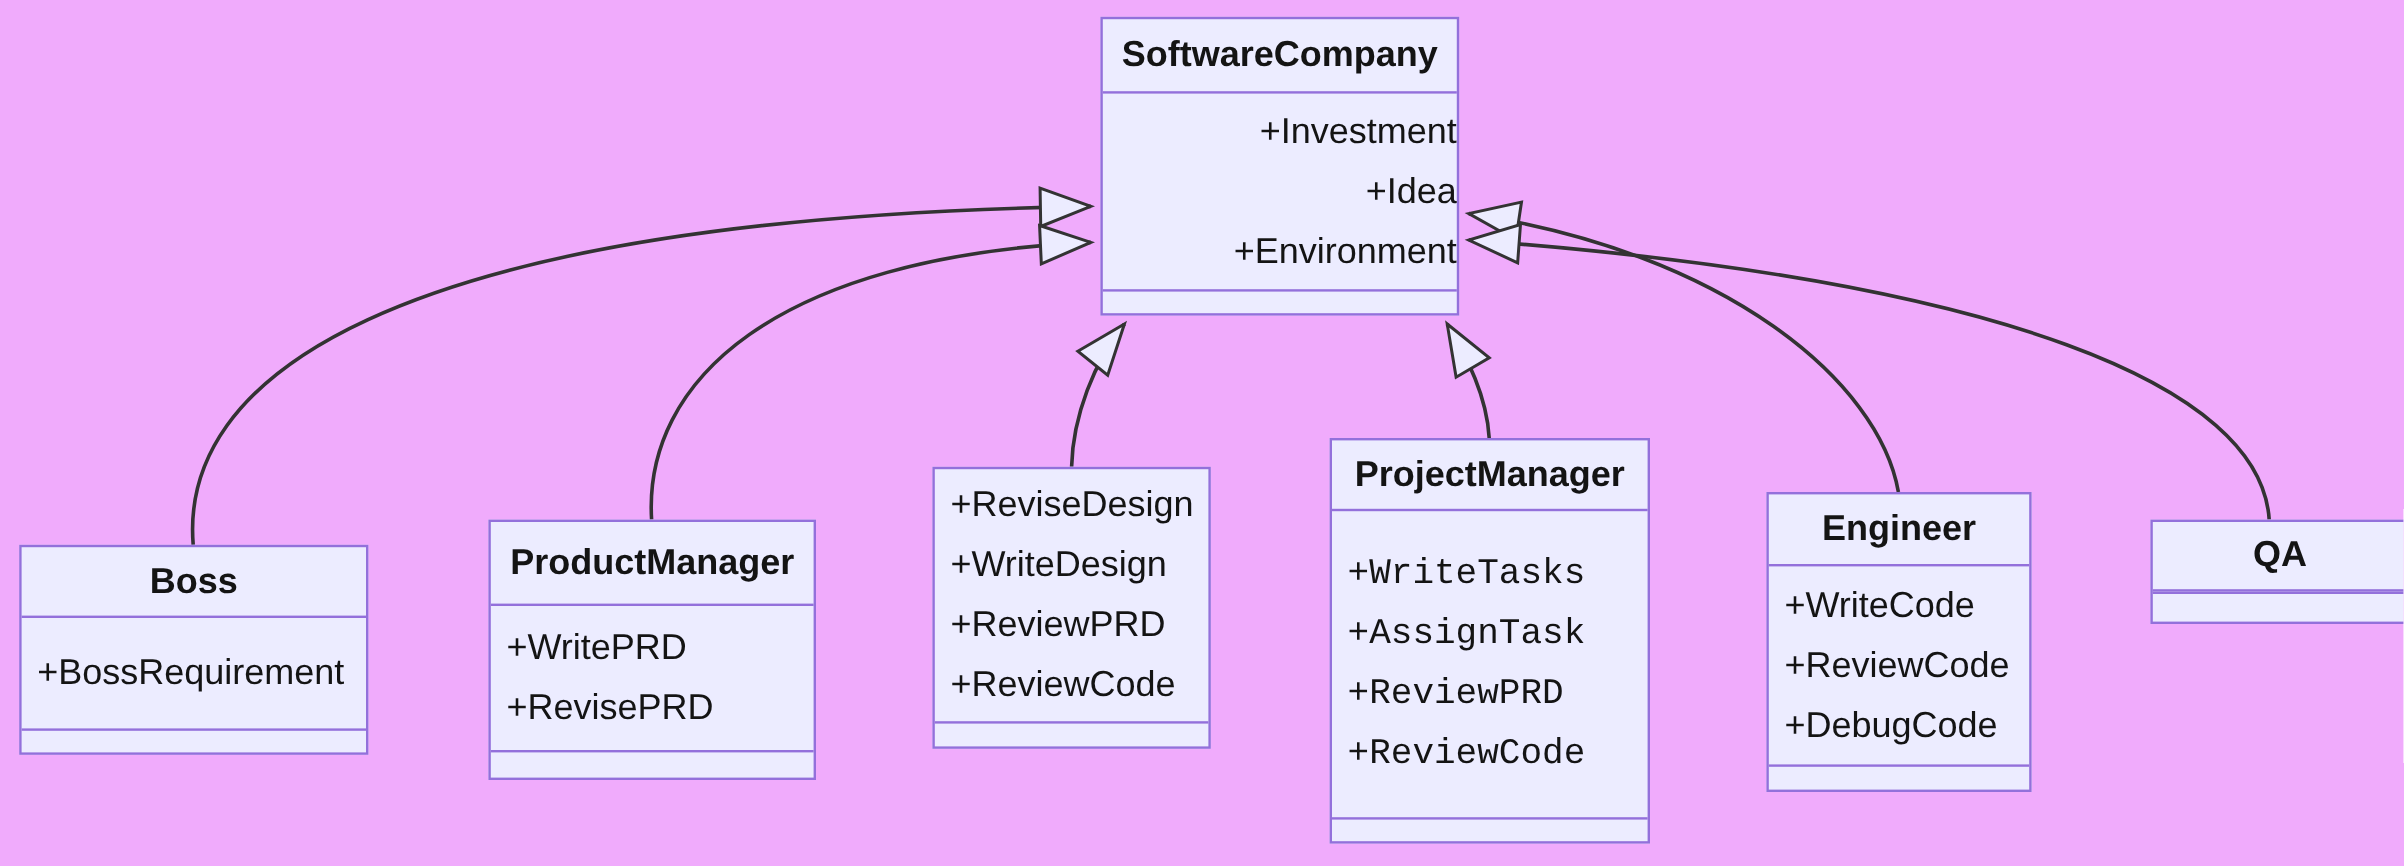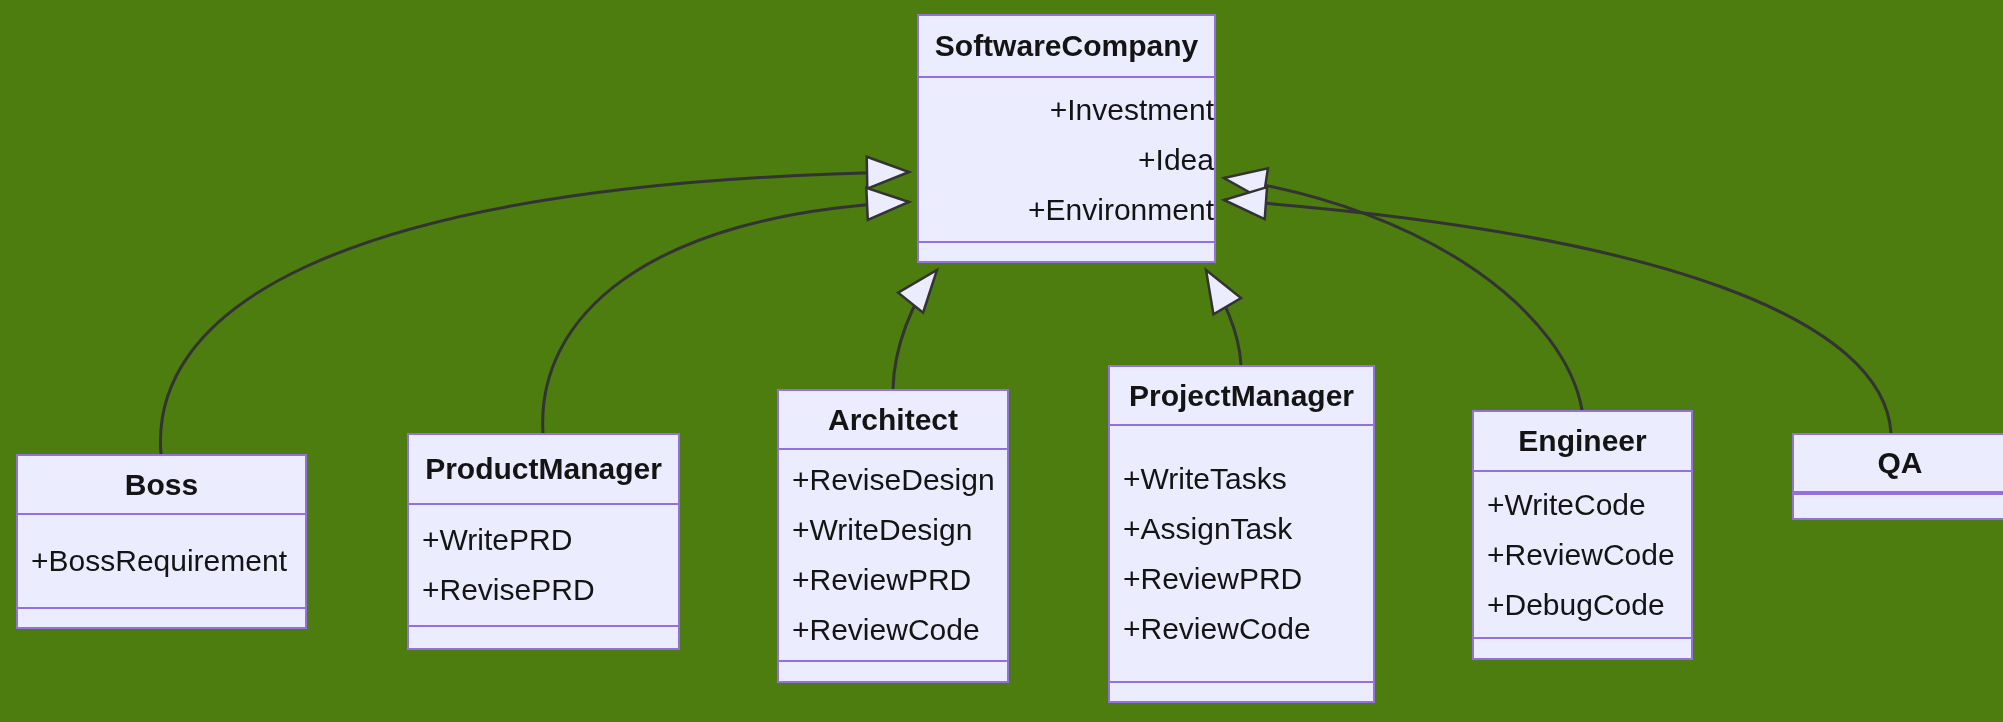--- a/index.html
+++ b/index.html
@@ -11,7 +11,7 @@
     position: relative;
     width: 2003px;
     height: 722px;
-    background: #4d7c0f;
+    background: #f0abfc;
     font-family: "Liberation Sans", "DejaVu Sans", sans-serif;
     color: #141414;
     overflow: hidden;

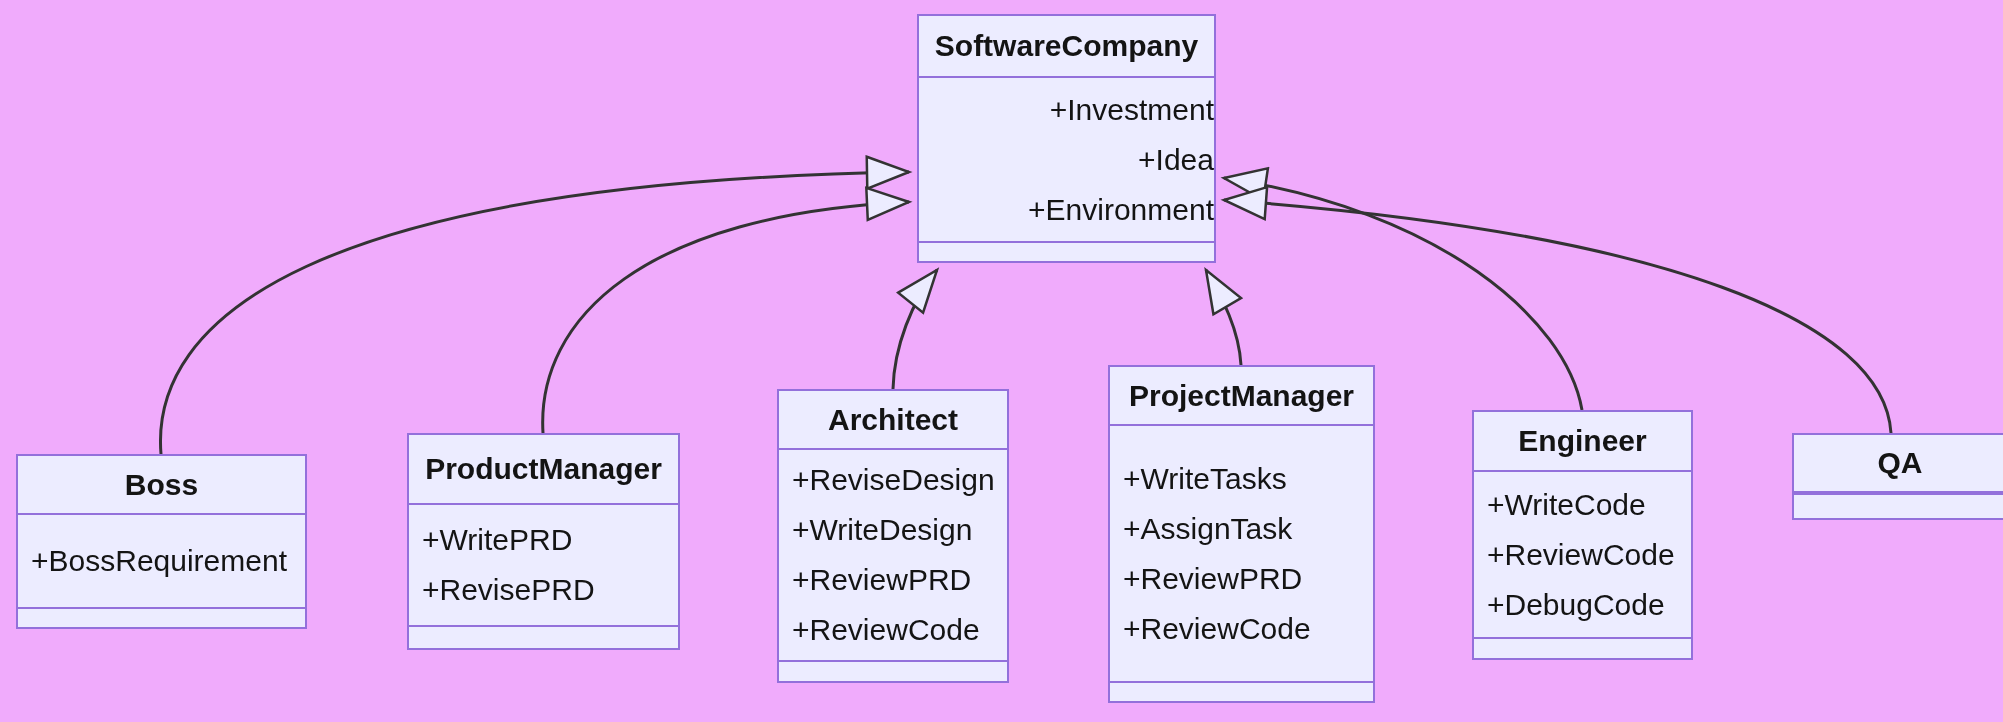--- a/index.html
+++ b/index.html
@@ -108,7 +108,6 @@
   </div>
 
   <div class="class-box" style="left:777px; top:389px; width:232px;">
-    <div class="class-title" style="height:59px;">Architect</div>
     <div class="class-members" style="height:210px;">
       <div class="class-member">+ReviseDesign</div>
       <div class="class-member">+WriteDesign</div>

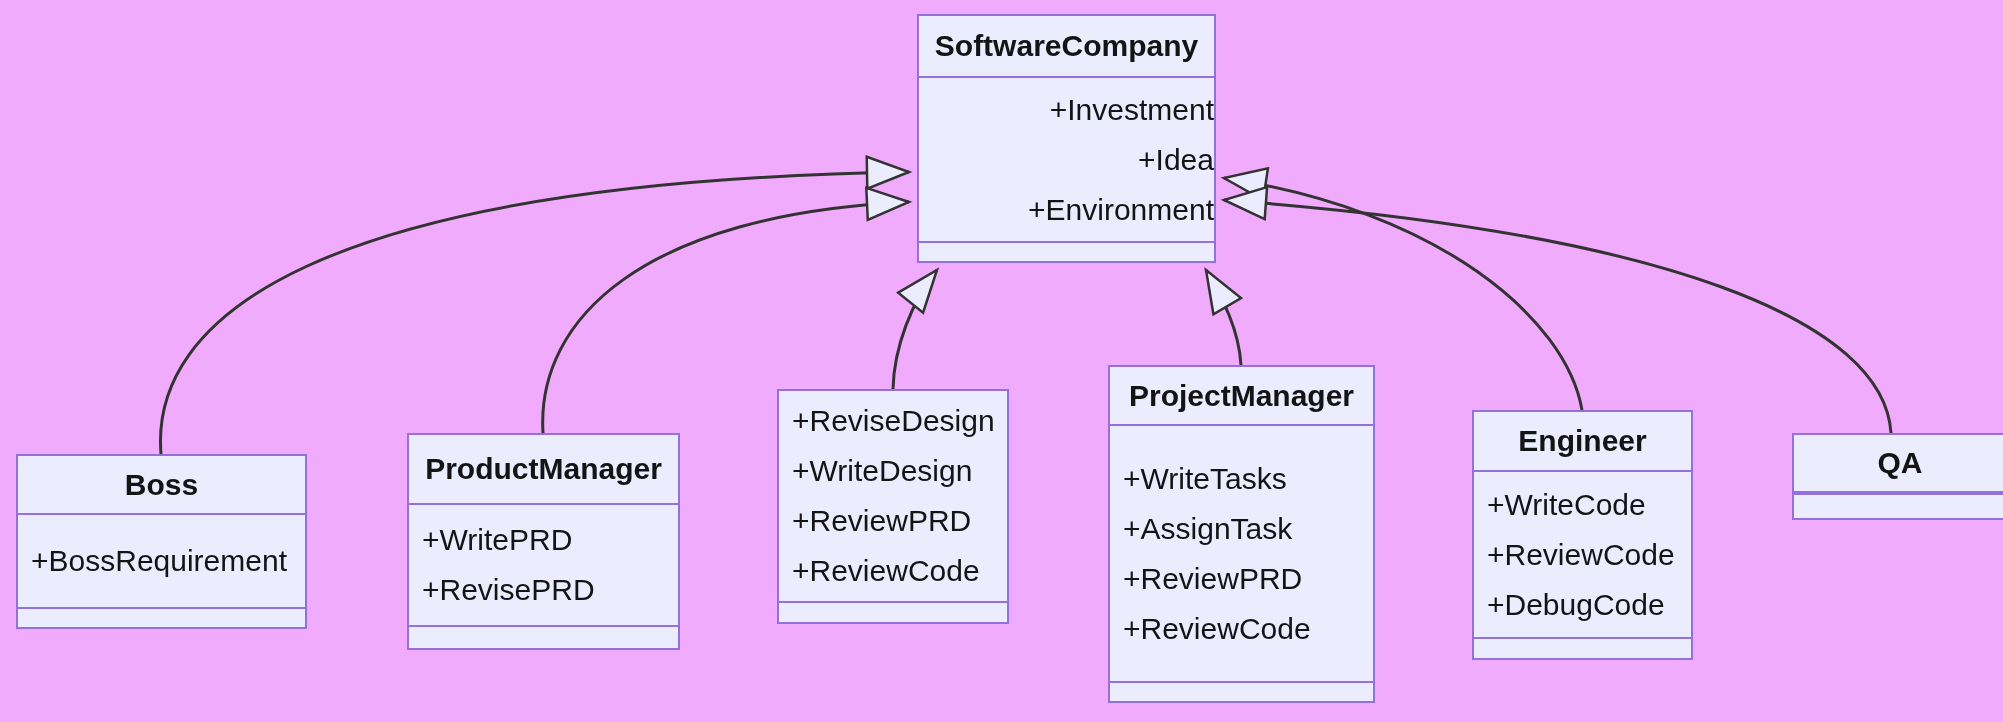--- a/index.html
+++ b/index.html
@@ -119,7 +119,7 @@
 
   <div class="class-box" style="left:1108px; top:365px; width:267px;">
     <div class="class-title" style="height:59px;">ProjectManager</div>
-    <div class="class-members" style="height:255px;">
+    <div class="class-members" style="height:255px;font-family:Liberation Mono, monospace;">
       <div class="class-member">+WriteTasks</div>
       <div class="class-member">+AssignTask</div>
       <div class="class-member">+ReviewPRD</div>

